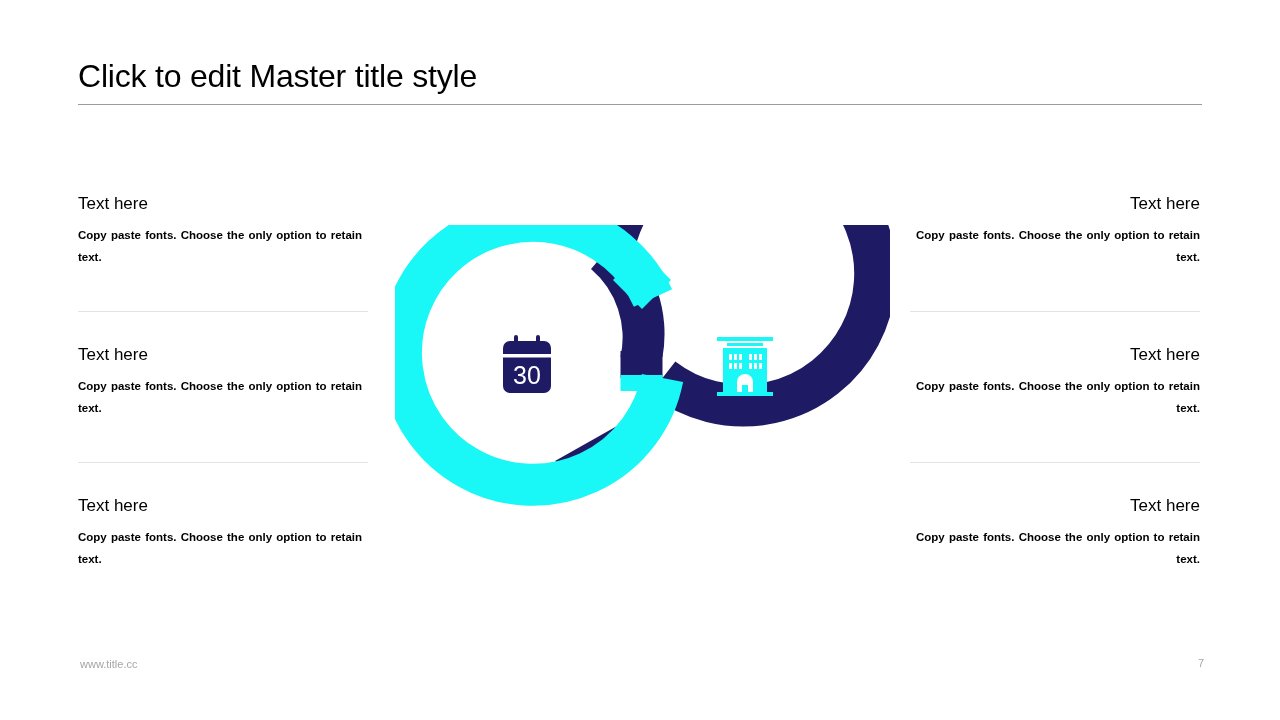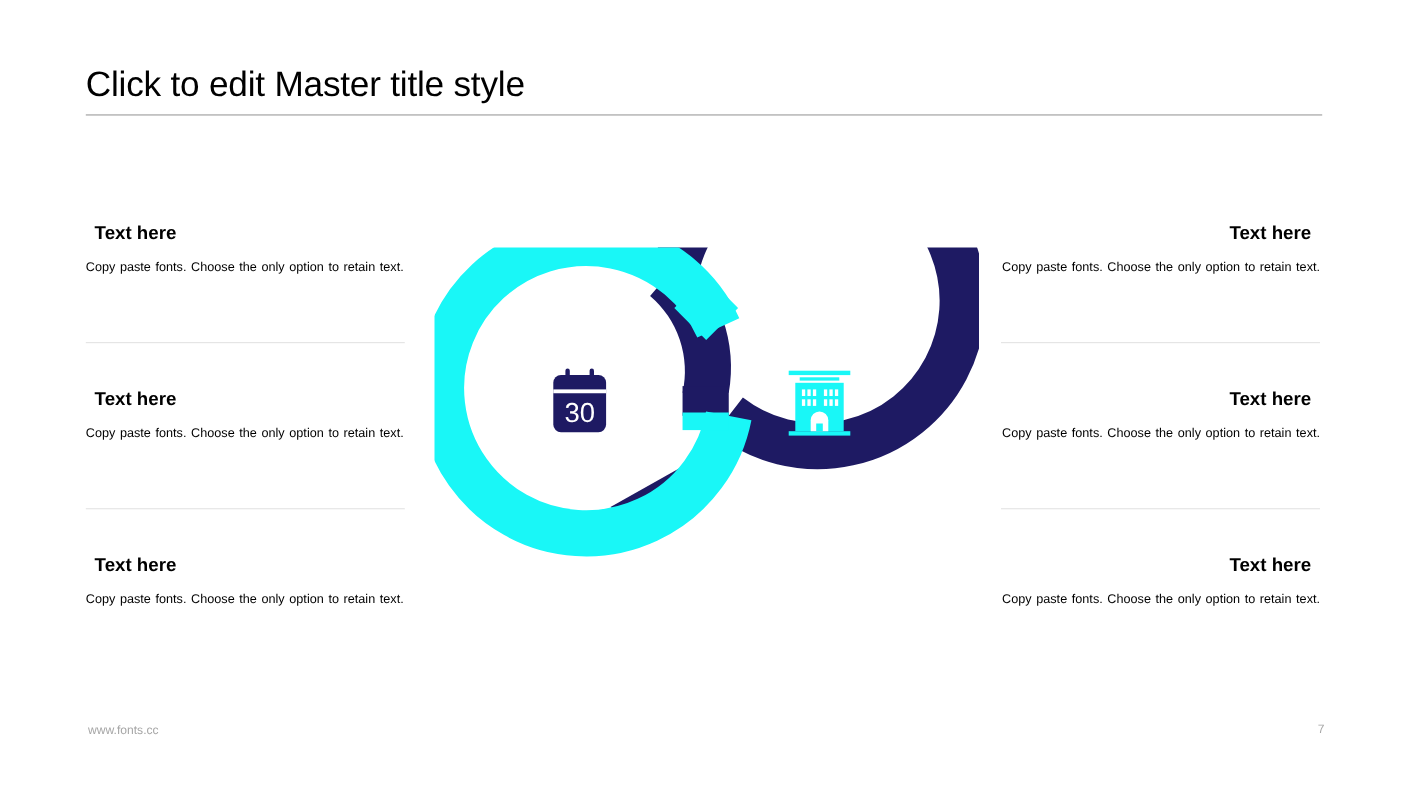--- a/index.html
+++ b/index.html
@@ -46,9 +46,9 @@
 
   .block-heading {
     font-size: 17px;
-    font-weight: bold;
-    color: #000000;
-    margin: 8px;
+    font-weight: normal;
+    color: #000000;
+    margin: 0;
     line-height: 1.1;
   }
   .block-body {

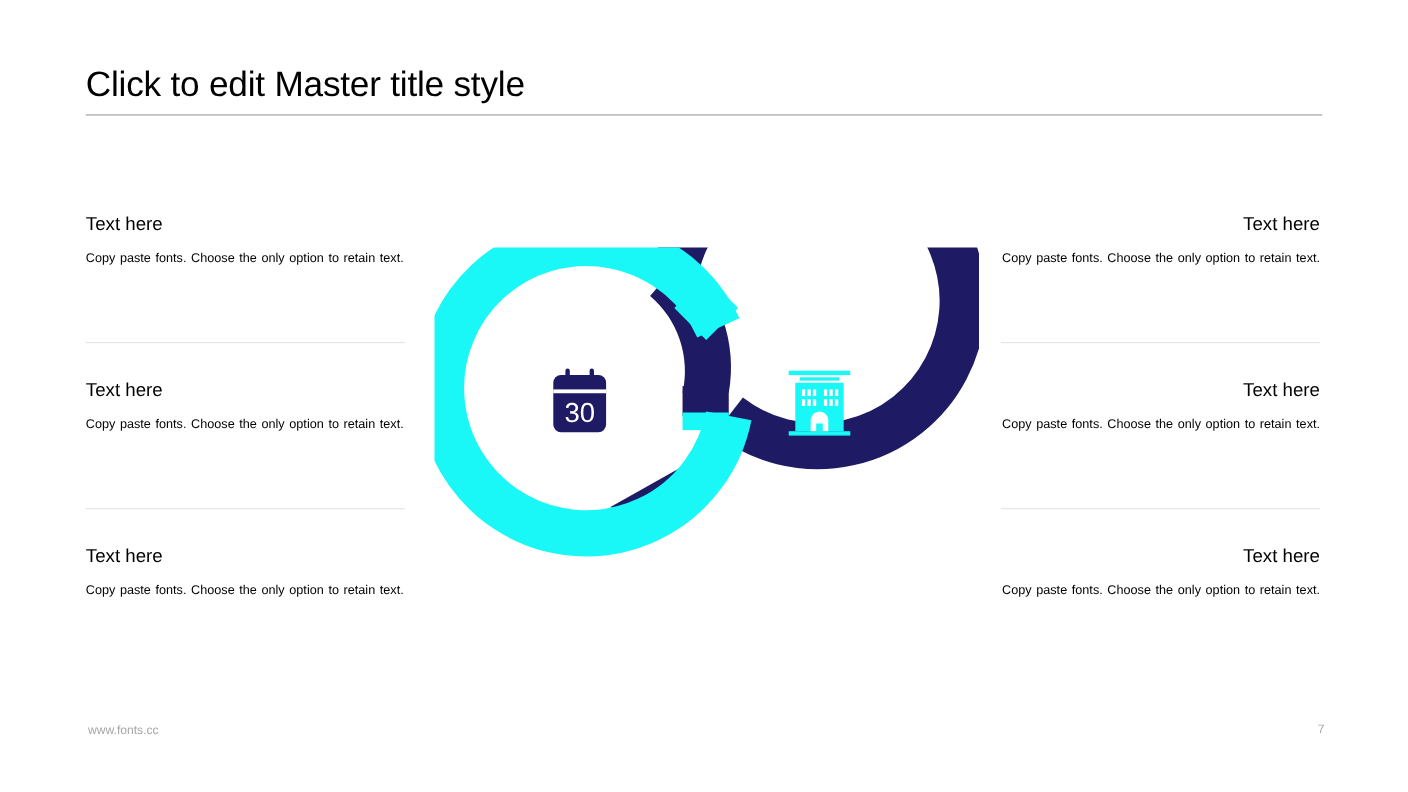--- a/index.html
+++ b/index.html
@@ -57,6 +57,7 @@
     color: #000000;
     margin: 10px 0 0 0;
     word-spacing: 1px;
+    font-weight: bold;
   }
   .divider {
     position: absolute;

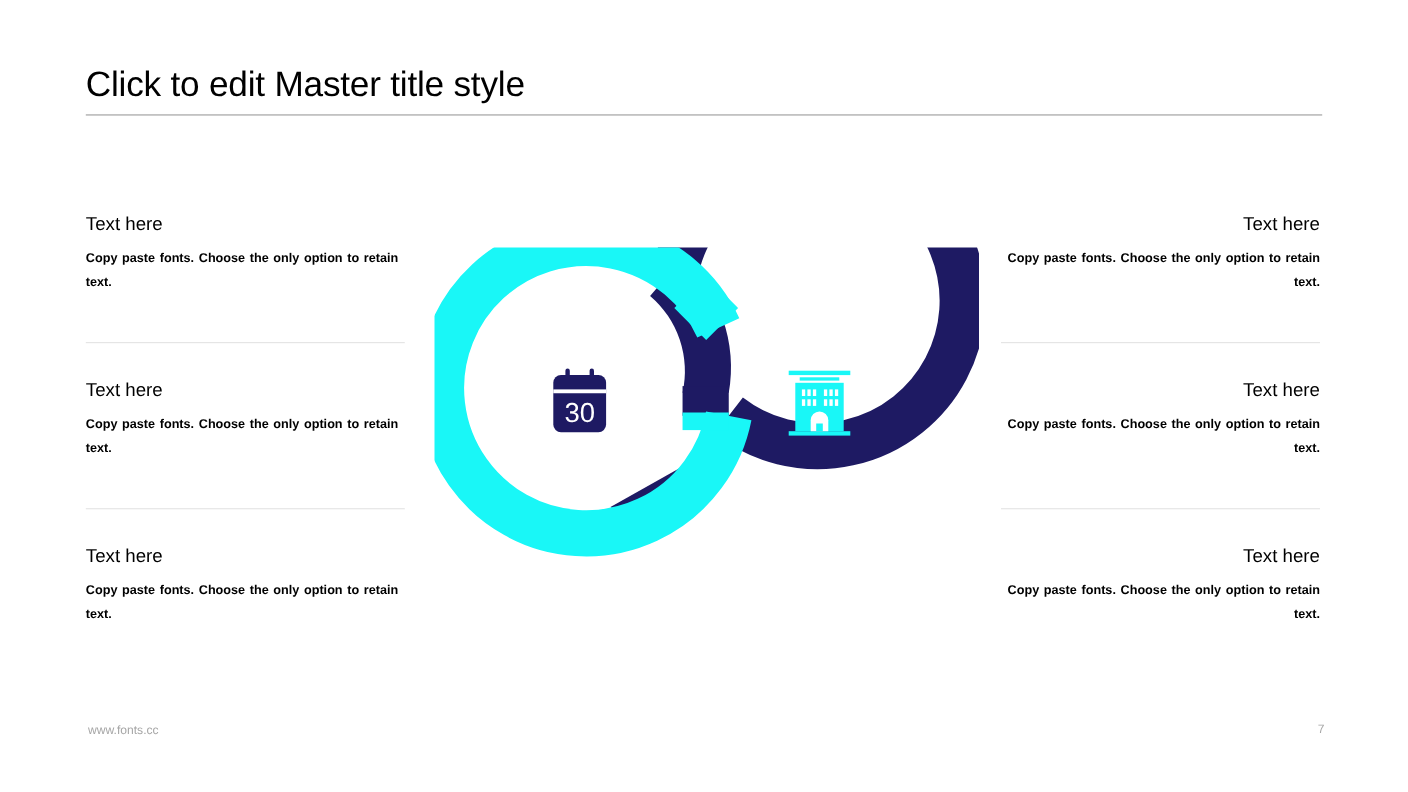--- a/index.html
+++ b/index.html
@@ -203,7 +203,7 @@
   </svg>
 </div>
 
-<div class="footer-url">www.fonts.cc</div>
+<div class="footer-url">www.title.cc</div>
 <div class="footer-page">7</div>
 
 </body></html>

